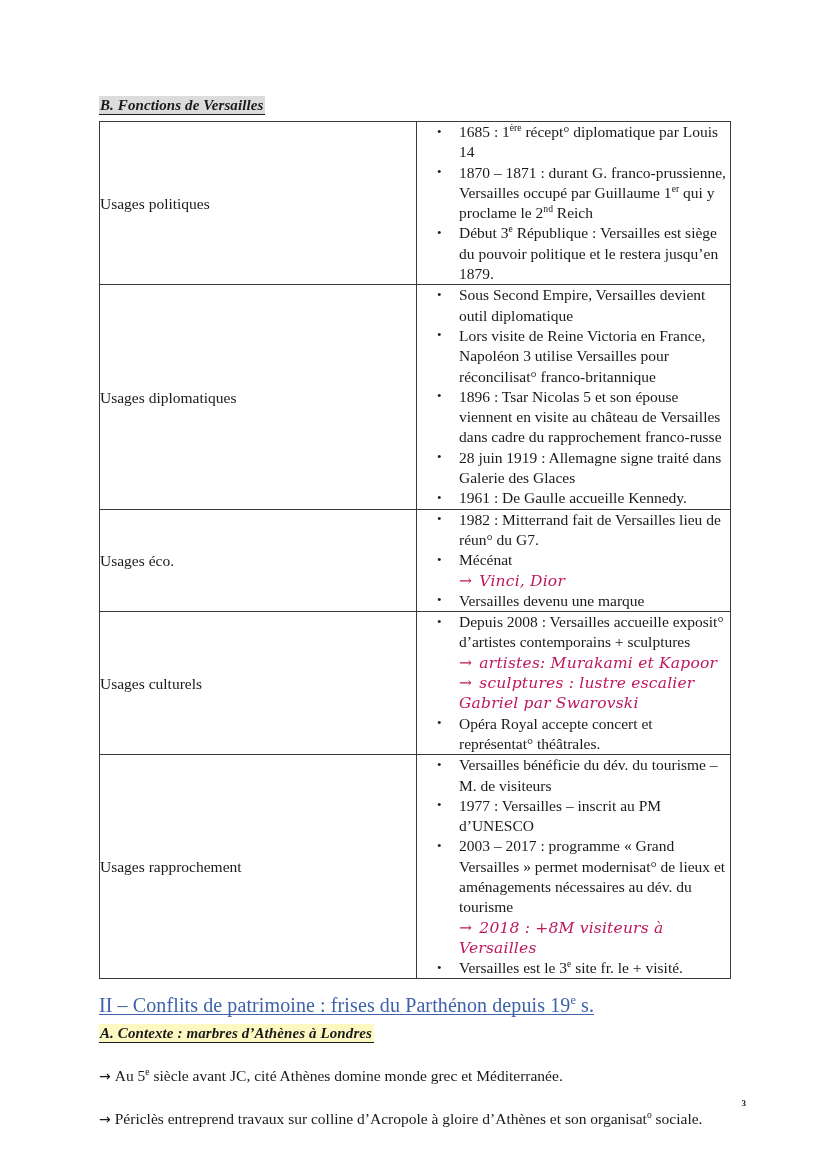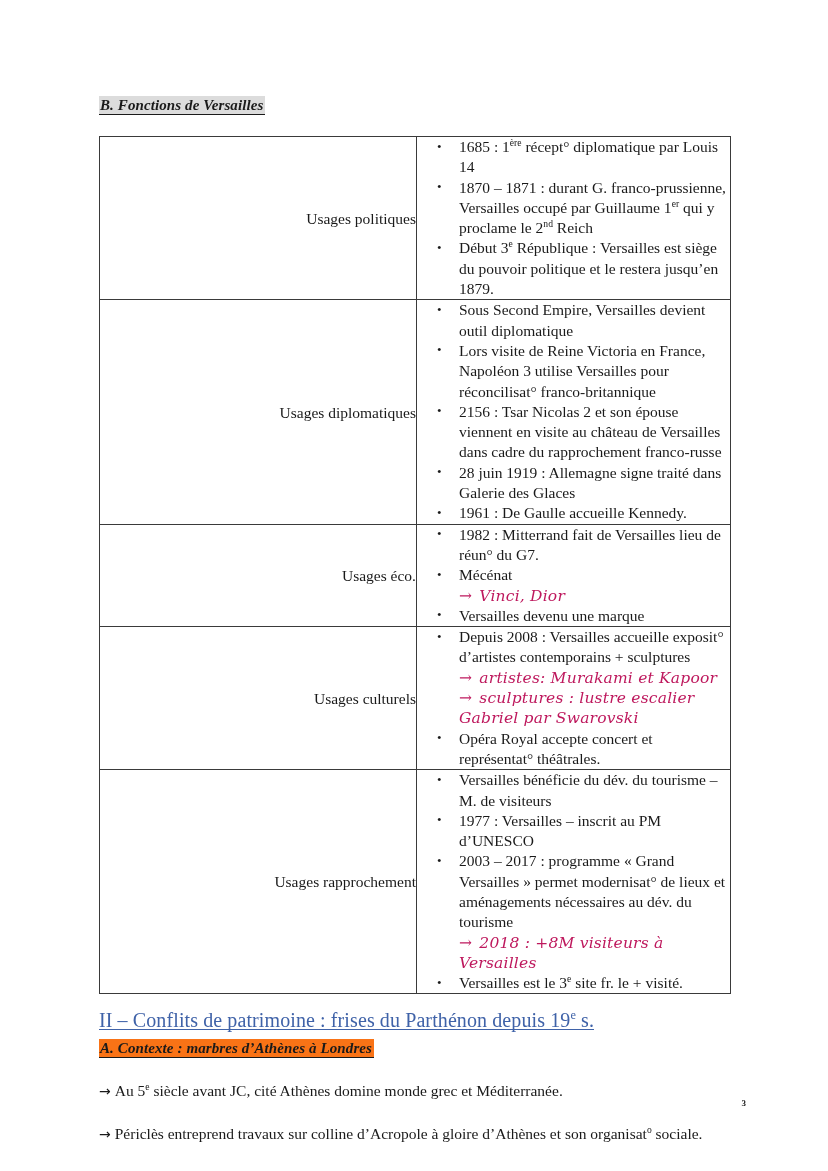--- a/index.html
+++ b/index.html
@@ -40,7 +40,7 @@
     border-bottom: 1.5px solid #1a1a1a;
     padding: 1px 2px 0 1px;
     letter-spacing: 0.1px;
-    margin-bottom: 21px;
+    margin-bottom: 6px;
   }
   .head-ii {
     display: inline-block;

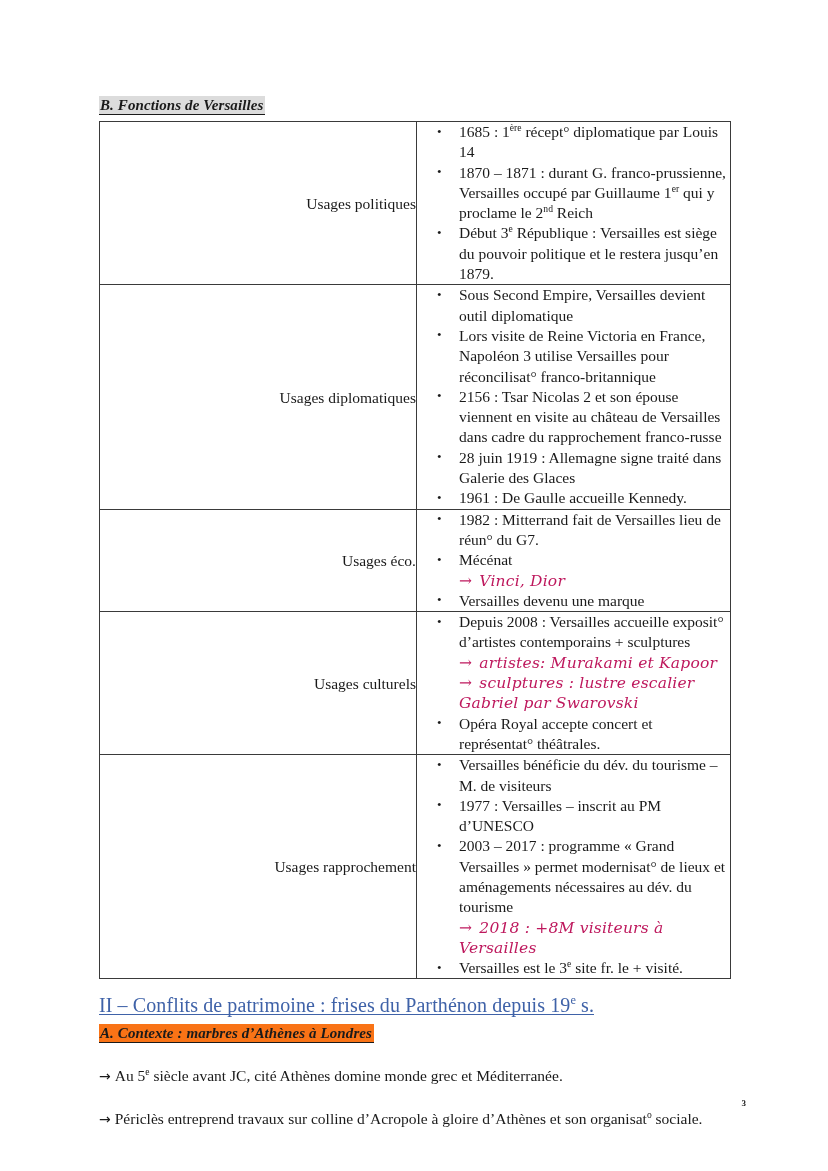--- a/index.html
+++ b/index.html
@@ -78,7 +78,7 @@
   }
   td.label-cell {
     width: 316px;
-    text-align: right;
+    text-align: left;
     font-size: 15.5px;
     line-height: 19px;
     padding: 6px 10px;

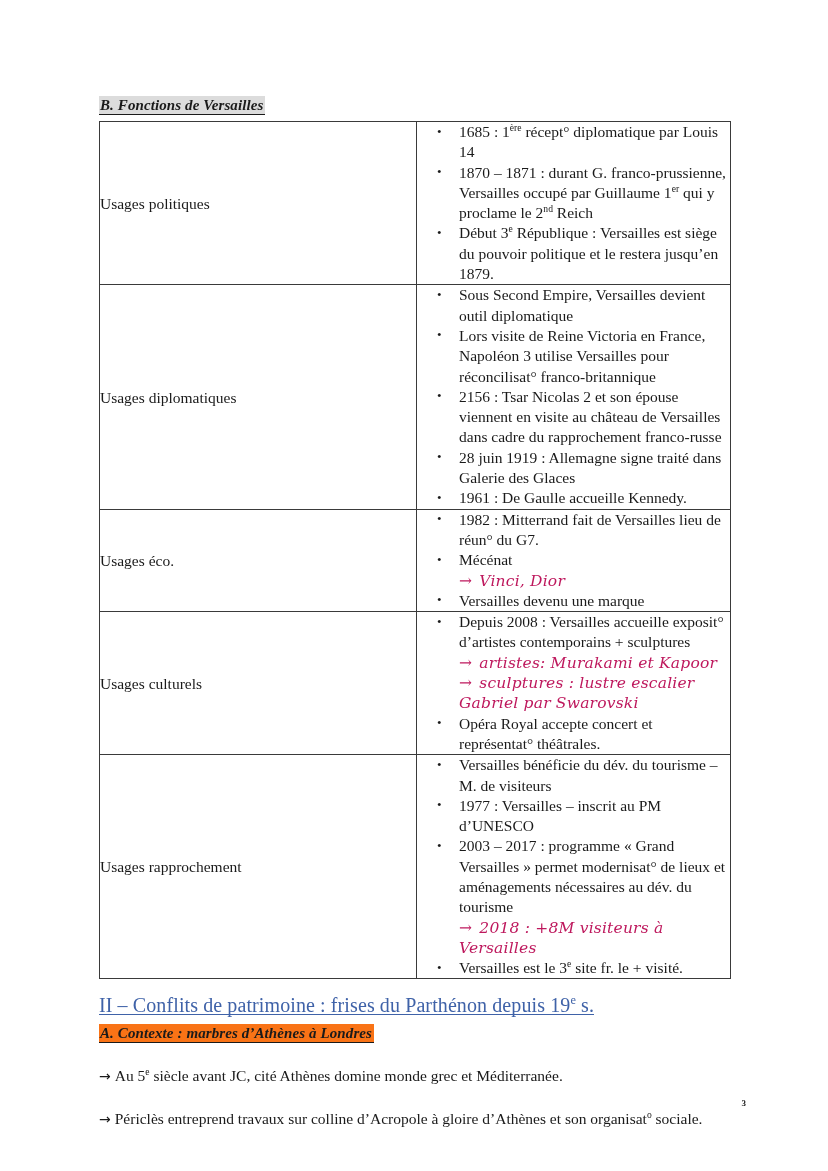--- a/index.html
+++ b/index.html
@@ -186,7 +186,7 @@
               <ul class="bullets">
                 <li class="bullet">Sous Second Empire, Versailles devient outil diplomatique</li>
                 <li class="bullet">Lors visite de Reine Victoria en France, Napoléon 3 utilise Versailles pour réconcilisat° franco-britannique</li>
-                <li class="bullet">2156 : Tsar Nicolas 2 et son épouse viennent en visite au château de Versailles dans cadre du rapprochement franco-russe</li>
+                <li class="bullet">1896 : Tsar Nicolas 5 et son épouse viennent en visite au château de Versailles dans cadre du rapprochement franco-russe</li>
                 <li class="bullet">28 juin 1919 : Allemagne signe traité dans Galerie des Glaces</li>
                 <li class="bullet">1961 : De Gaulle accueille Kennedy.</li>
               </ul>

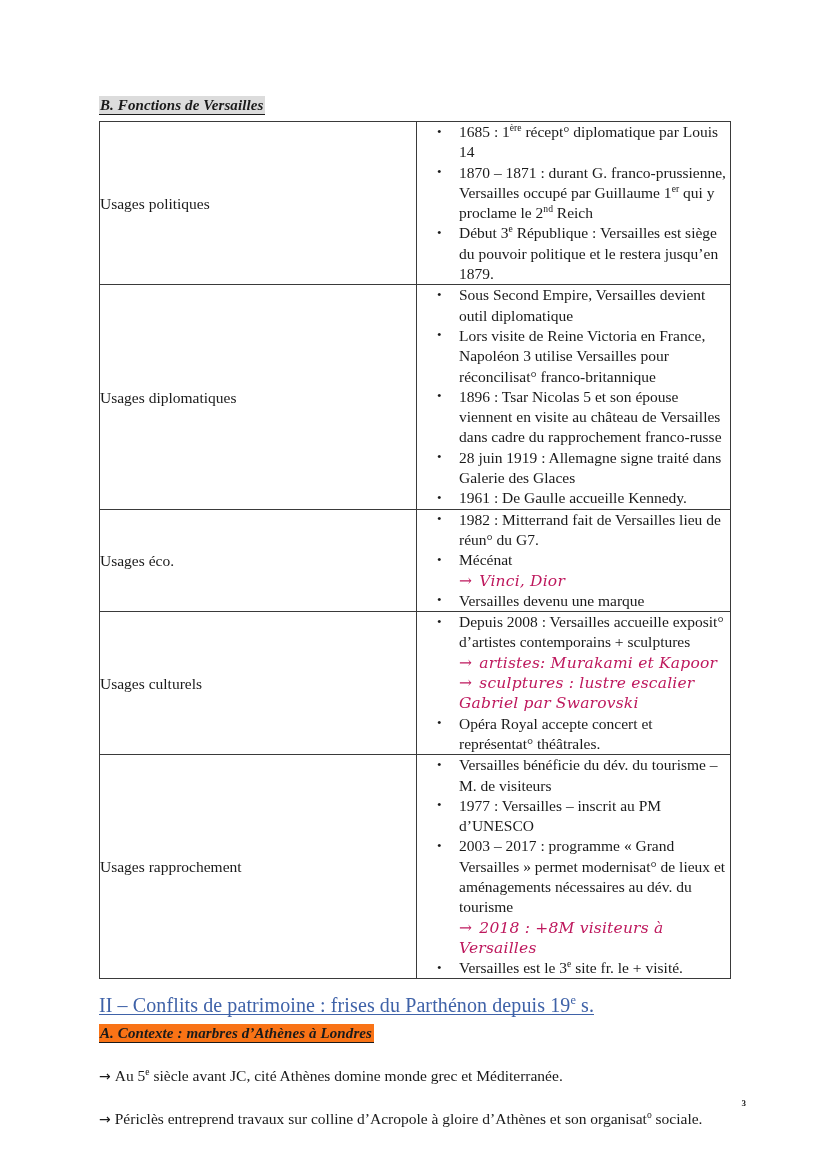--- a/index.html
+++ b/index.html
@@ -57,7 +57,7 @@
     font-style: italic;
     font-size: 15px;
     line-height: 17px;
-    background: #f97316;
+    background: #fef9c3;
     border-bottom: 1.5px solid #1a1a1a;
     padding: 1px 2px 0 1px;
     letter-spacing: 0.1px;

